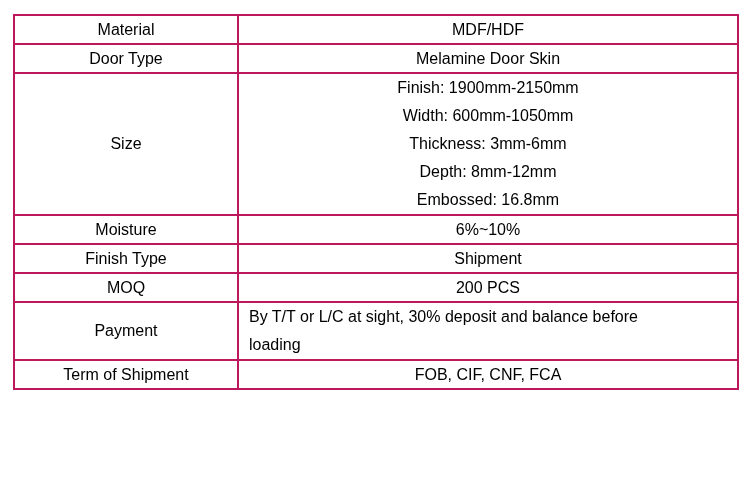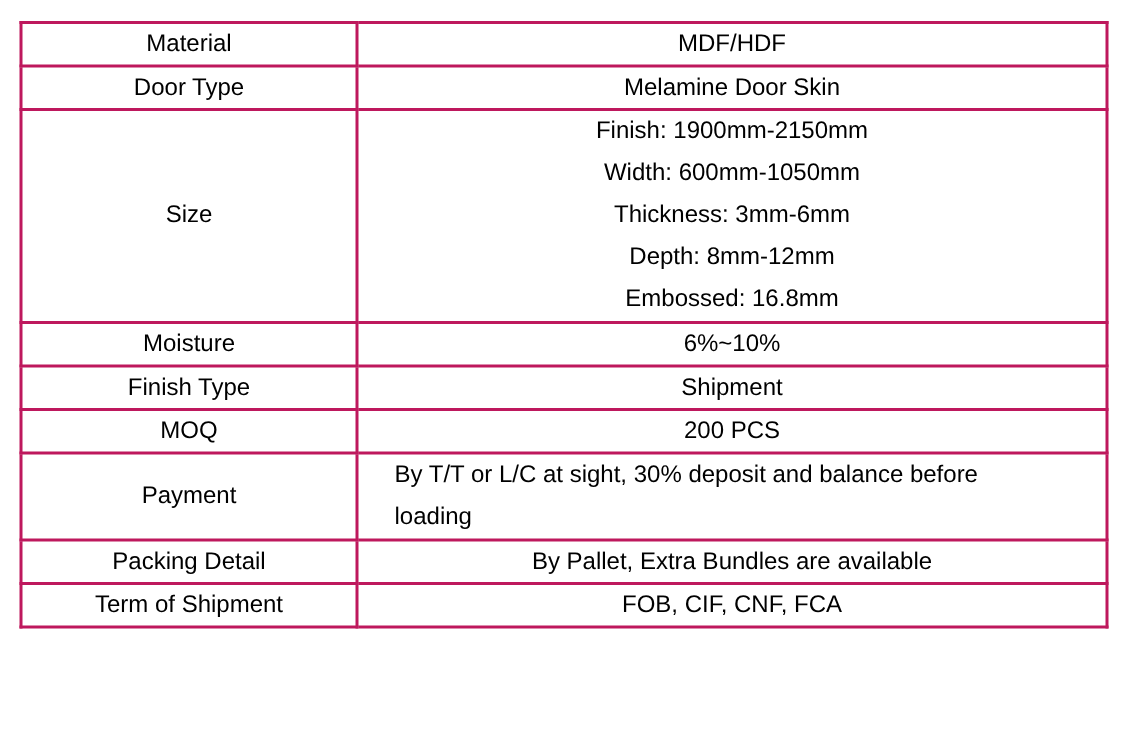--- a/index.html
+++ b/index.html
@@ -53,7 +53,7 @@
   .payment-text {
     width: 420px;
     text-align: left;
-    padding-left: 24px;
+    padding-left: 10px;
     line-height: 28px;
   }
 </style>

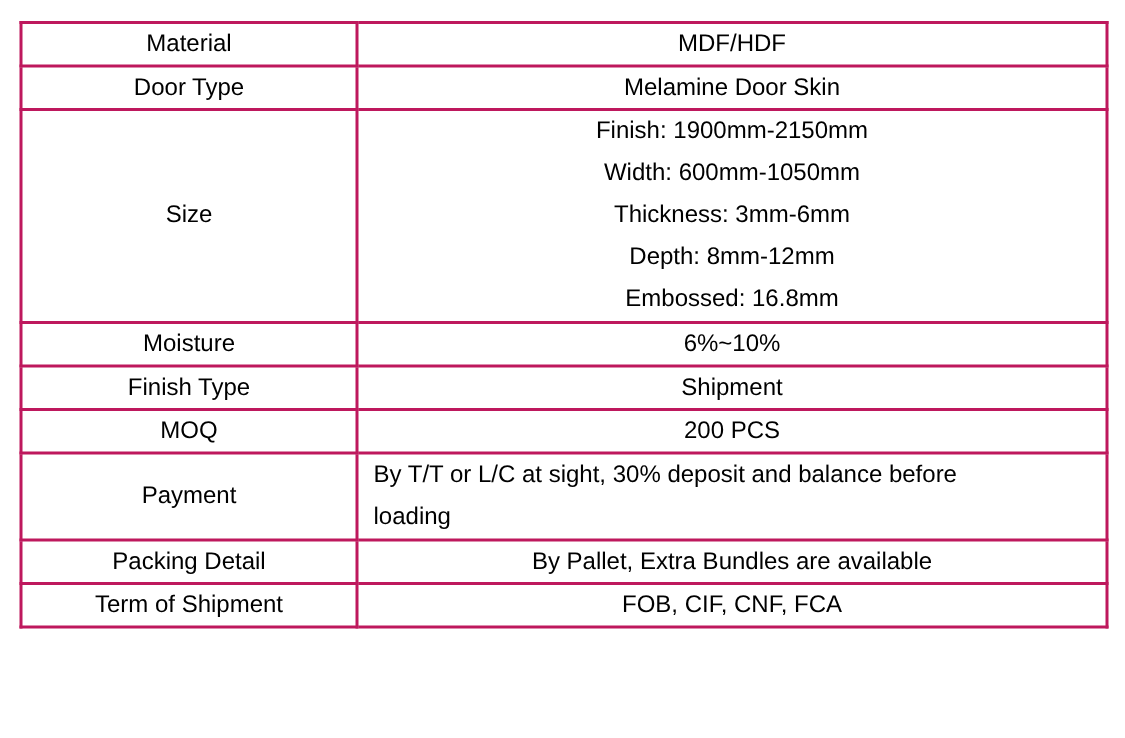--- a/index.html
+++ b/index.html
@@ -99,10 +99,6 @@
       </td>
     </tr>
     <tr class="single-row">
-      <td class="label-cell">Packing Detail</td>
-      <td class="value-cell">By Pallet, Extra Bundles are available</td>
-    </tr>
-    <tr class="single-row">
       <td class="label-cell">Term of Shipment</td>
       <td class="value-cell">FOB, CIF, CNF, FCA</td>
     </tr>

